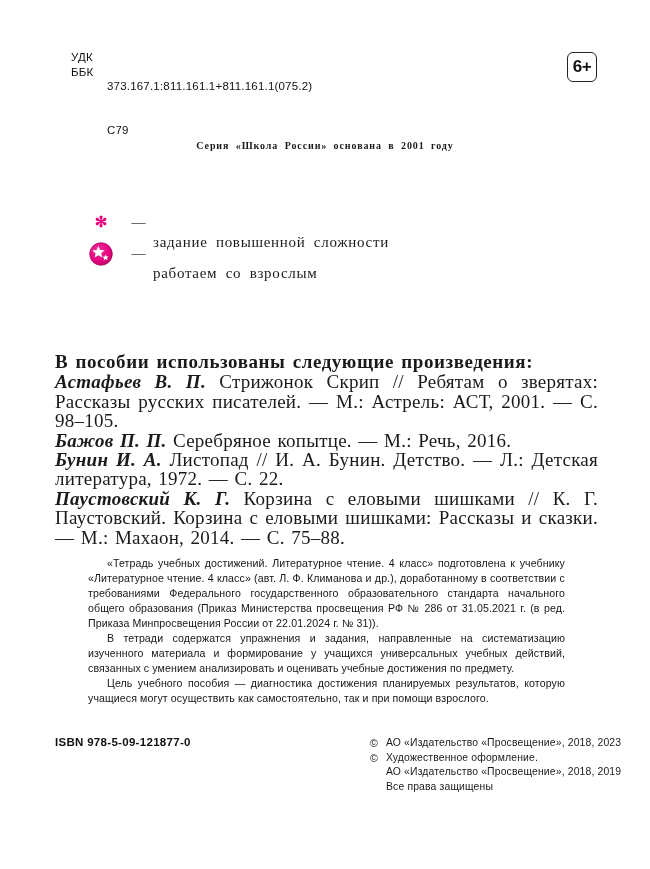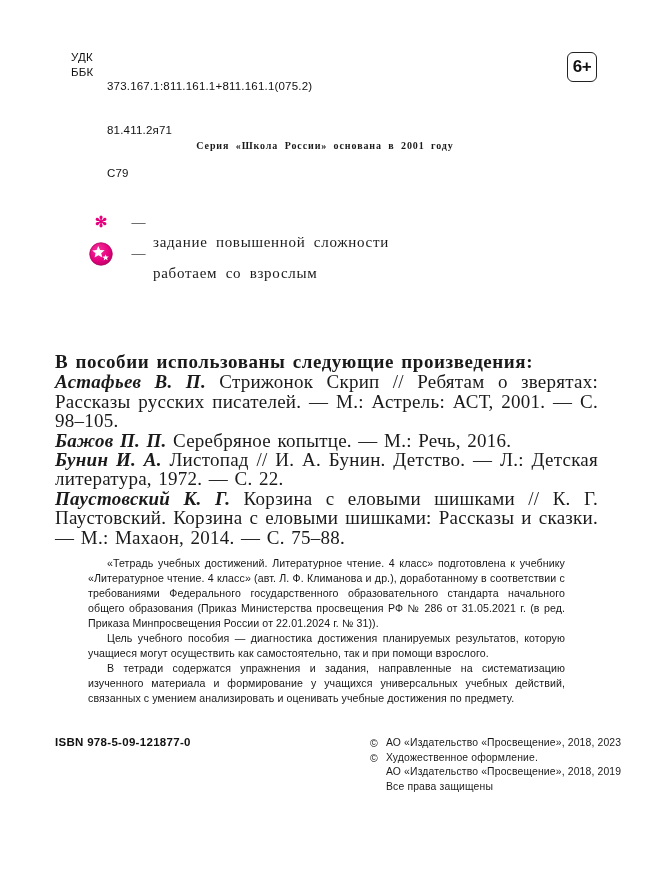--- a/index.html
+++ b/index.html
@@ -219,7 +219,6 @@
     </div>
     <div class="cip-values">
       <span class="cip-line">373.167.1:811.161.1+811.161.1(075.2)</span>
-      <span class="cip-line">81.411.2я71</span>
       <span class="cip-line">С79</span>
     </div>
   </div>

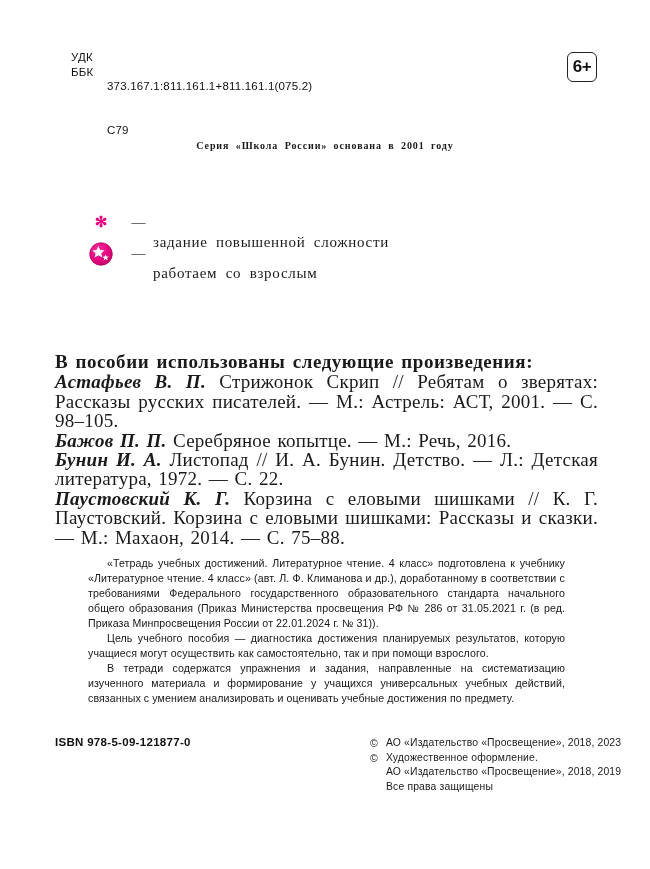--- a/index.html
+++ b/index.html
@@ -277,8 +277,8 @@
 
   <div class="annotation">
     <p>«Тетрадь учебных достижений. Литературное чтение. 4 класс» подготовлена к учебнику «Литературное чтение. 4 класс» (авт. Л. Ф. Климанова и др.), доработанному в соответствии с требованиями Федерального государственного образовательного стандарта начального общего образования (Приказ Министерства просвещения РФ № 286 от 31.05.2021 г. (в ред. Приказа Минпросвещения России от 22.01.2024 г. № 31)).</p>
+    <p>В тетради содержатся упражнения и задания, направленные на систематизацию изученного материала и формирование у учащихся универсальных учебных действий, связанных с умением анализировать и оценивать учебные достижения по предмету.</p>
     <p>Цель учебного пособия — диагностика достижения планируемых результатов, которую учащиеся могут осуществить как самостоятельно, так и при помощи взрослого.</p>
-    <p>В тетради содержатся упражнения и задания, направленные на систематизацию изученного материала и формирование у учащихся универсальных учебных действий, связанных с умением анализировать и оценивать учебные достижения по предмету.</p>
   </div>
 
   <div class="isbn">ISBN 978-5-09-121877-0</div>

